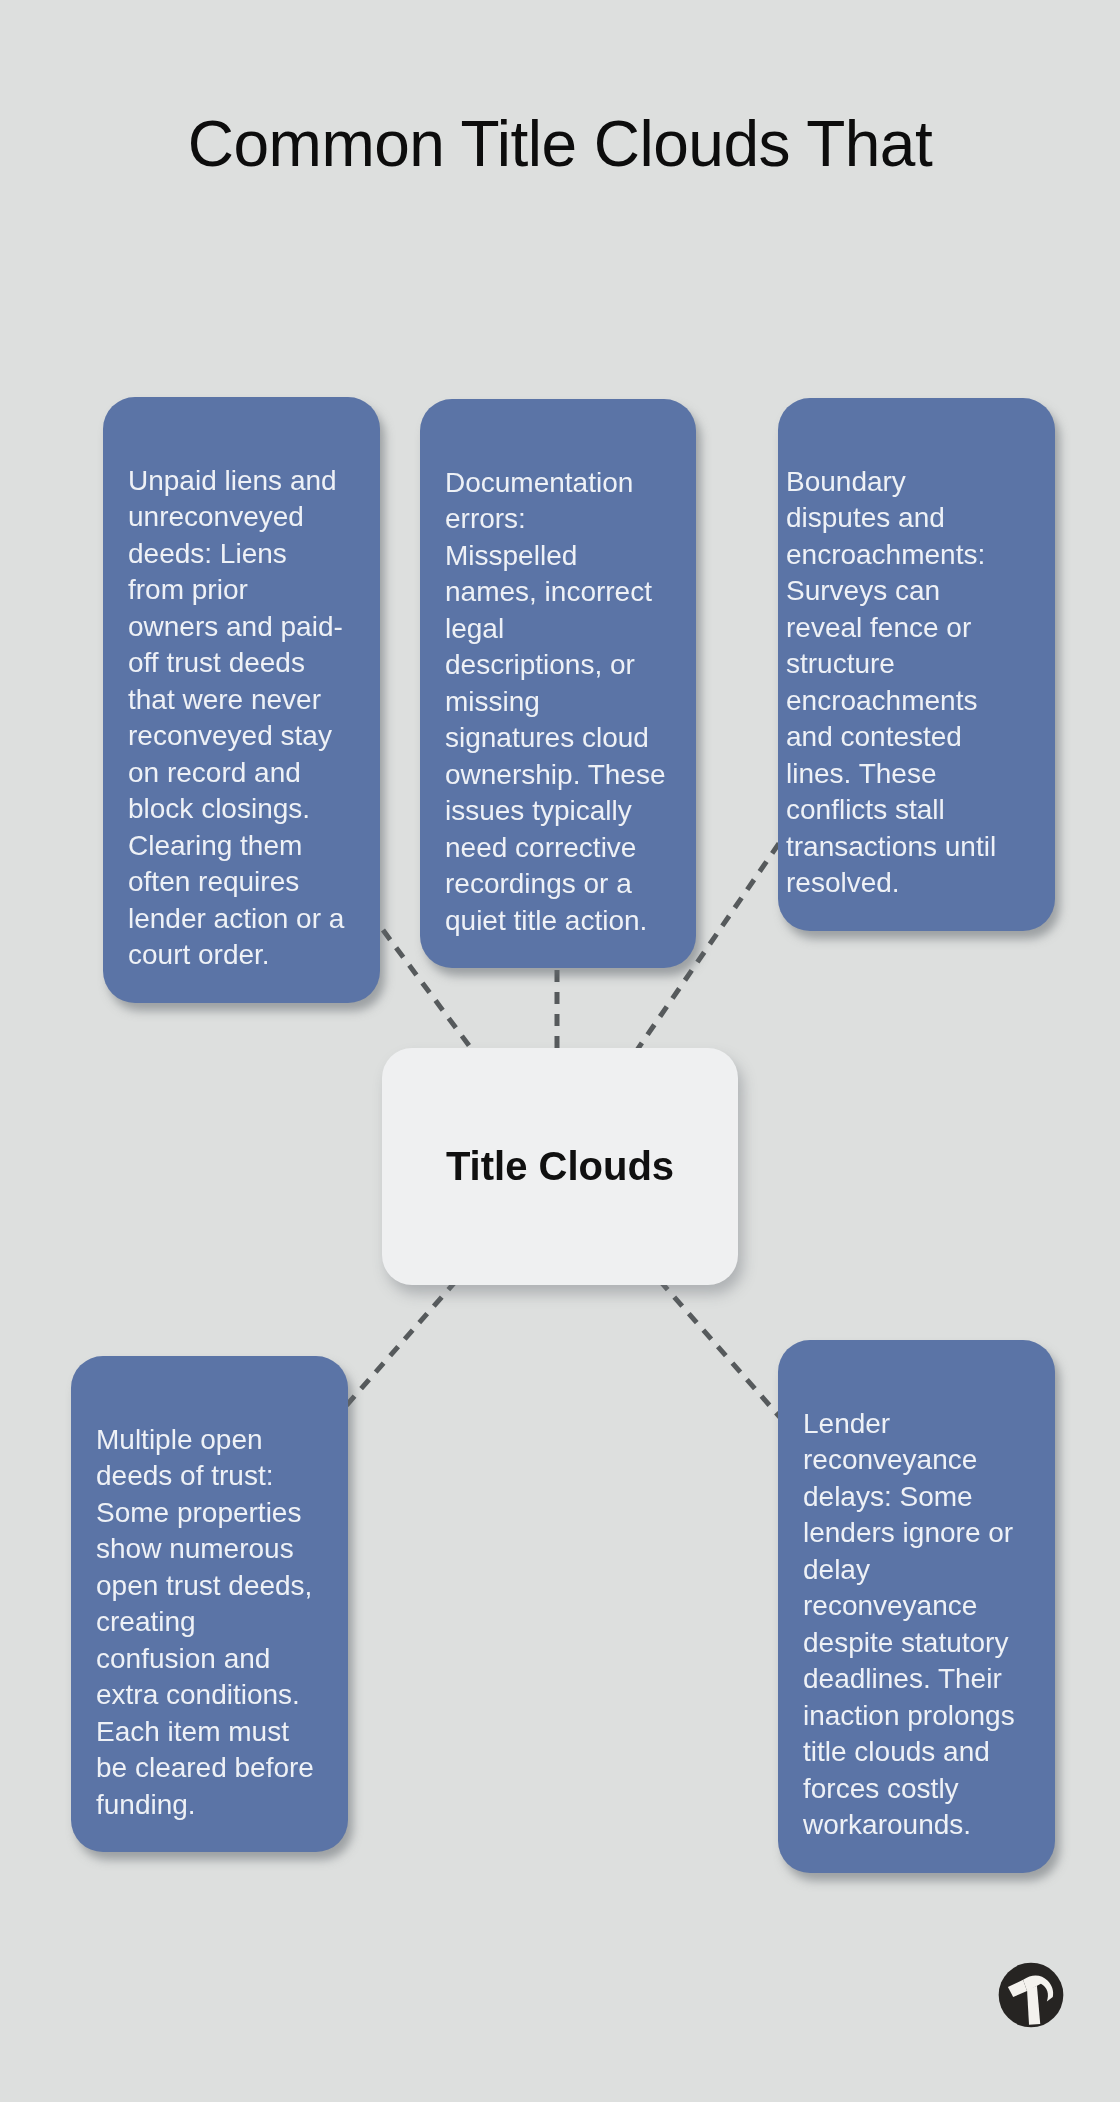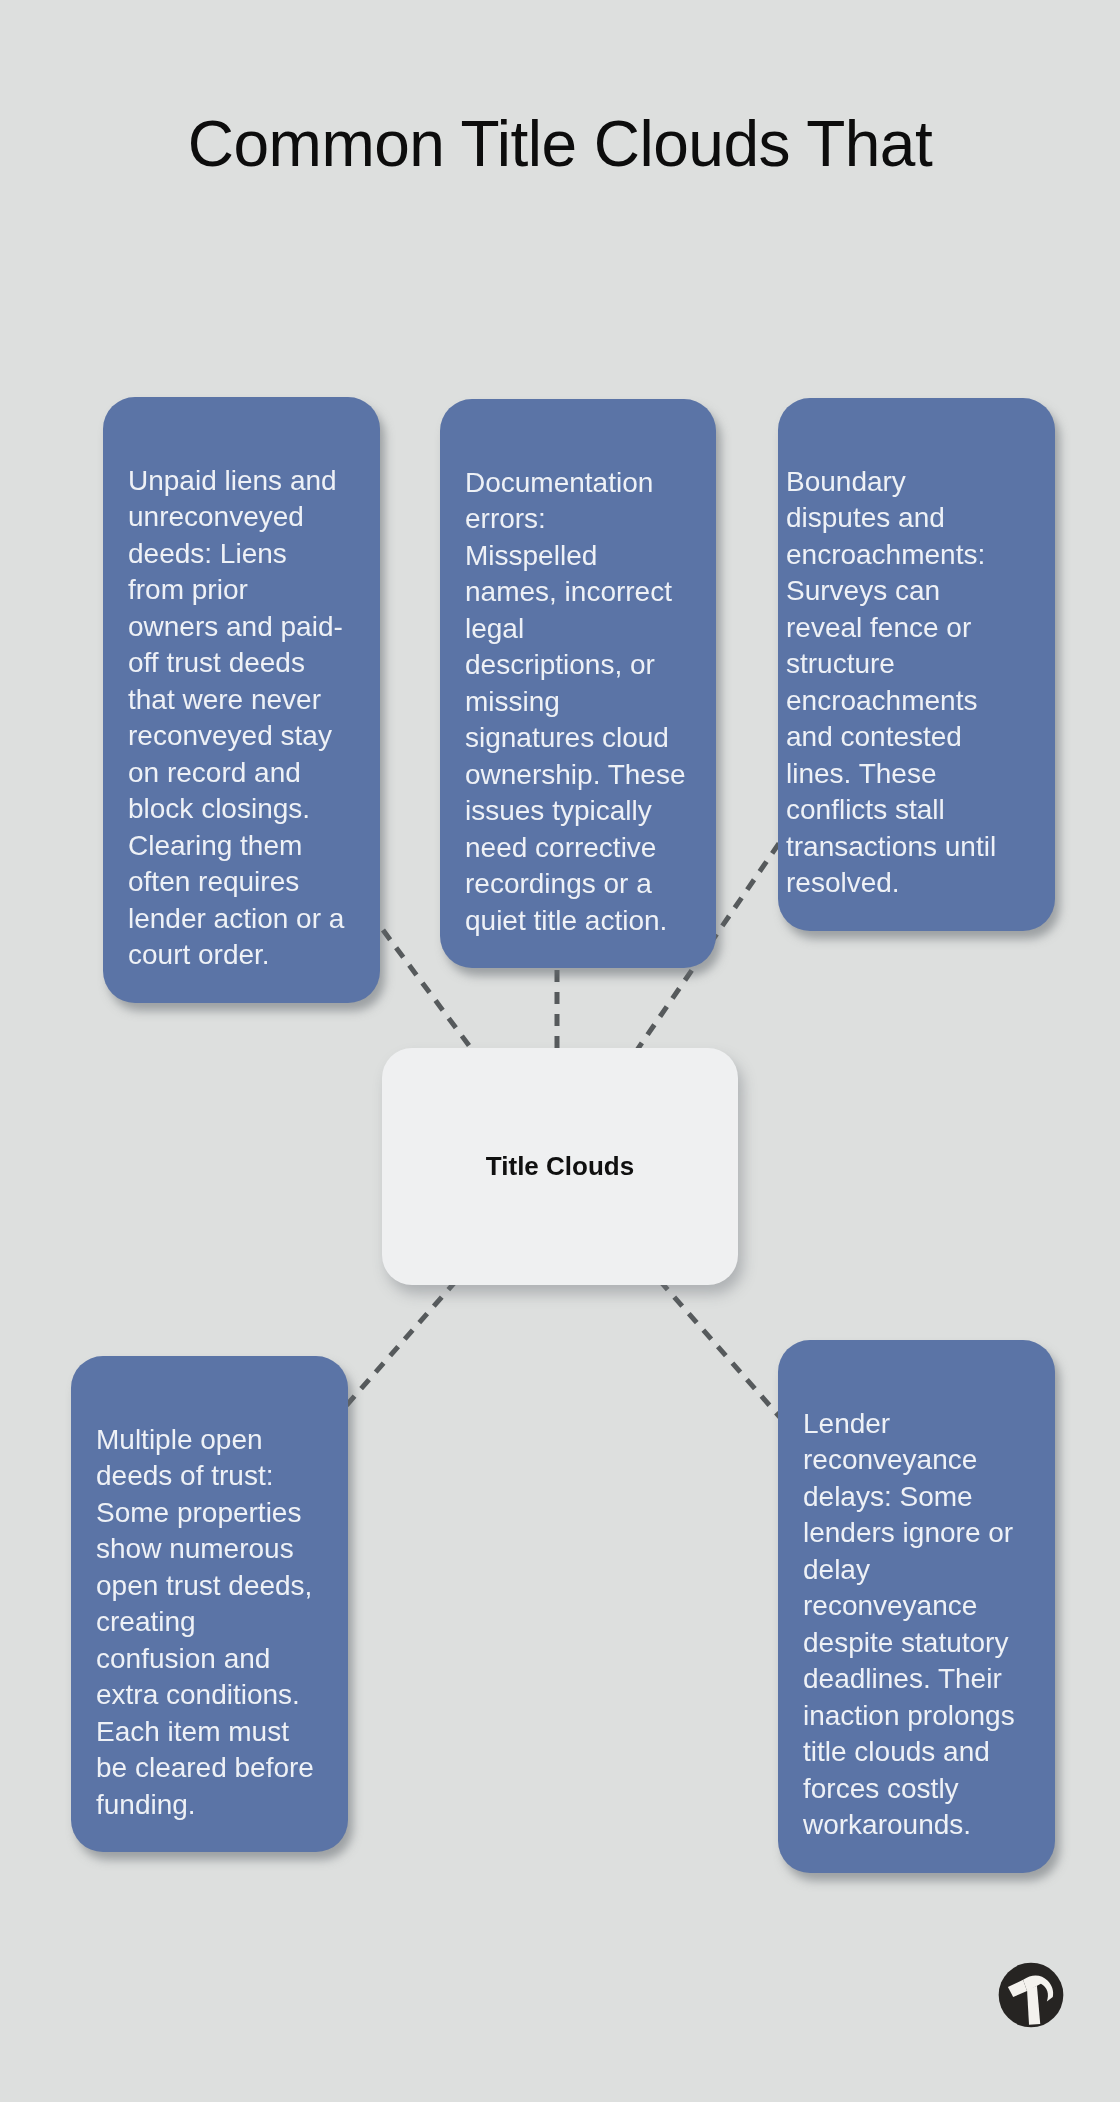--- a/index.html
+++ b/index.html
@@ -56,7 +56,7 @@
     z-index:2;
   }
   .box-1{left:61px;top:397px;margin-left:42px;}
-  .box-2{left:420px;top:399px;width:276px;margin-left:20px;}
+  .box-2{left:420px;top:399px;width:276px;}
   .box-3{left:778px;top:398px;padding-left:8px;}
   .box-4{left:71px;top:1356px;}
   .box-5{left:778px;top:1340px;}

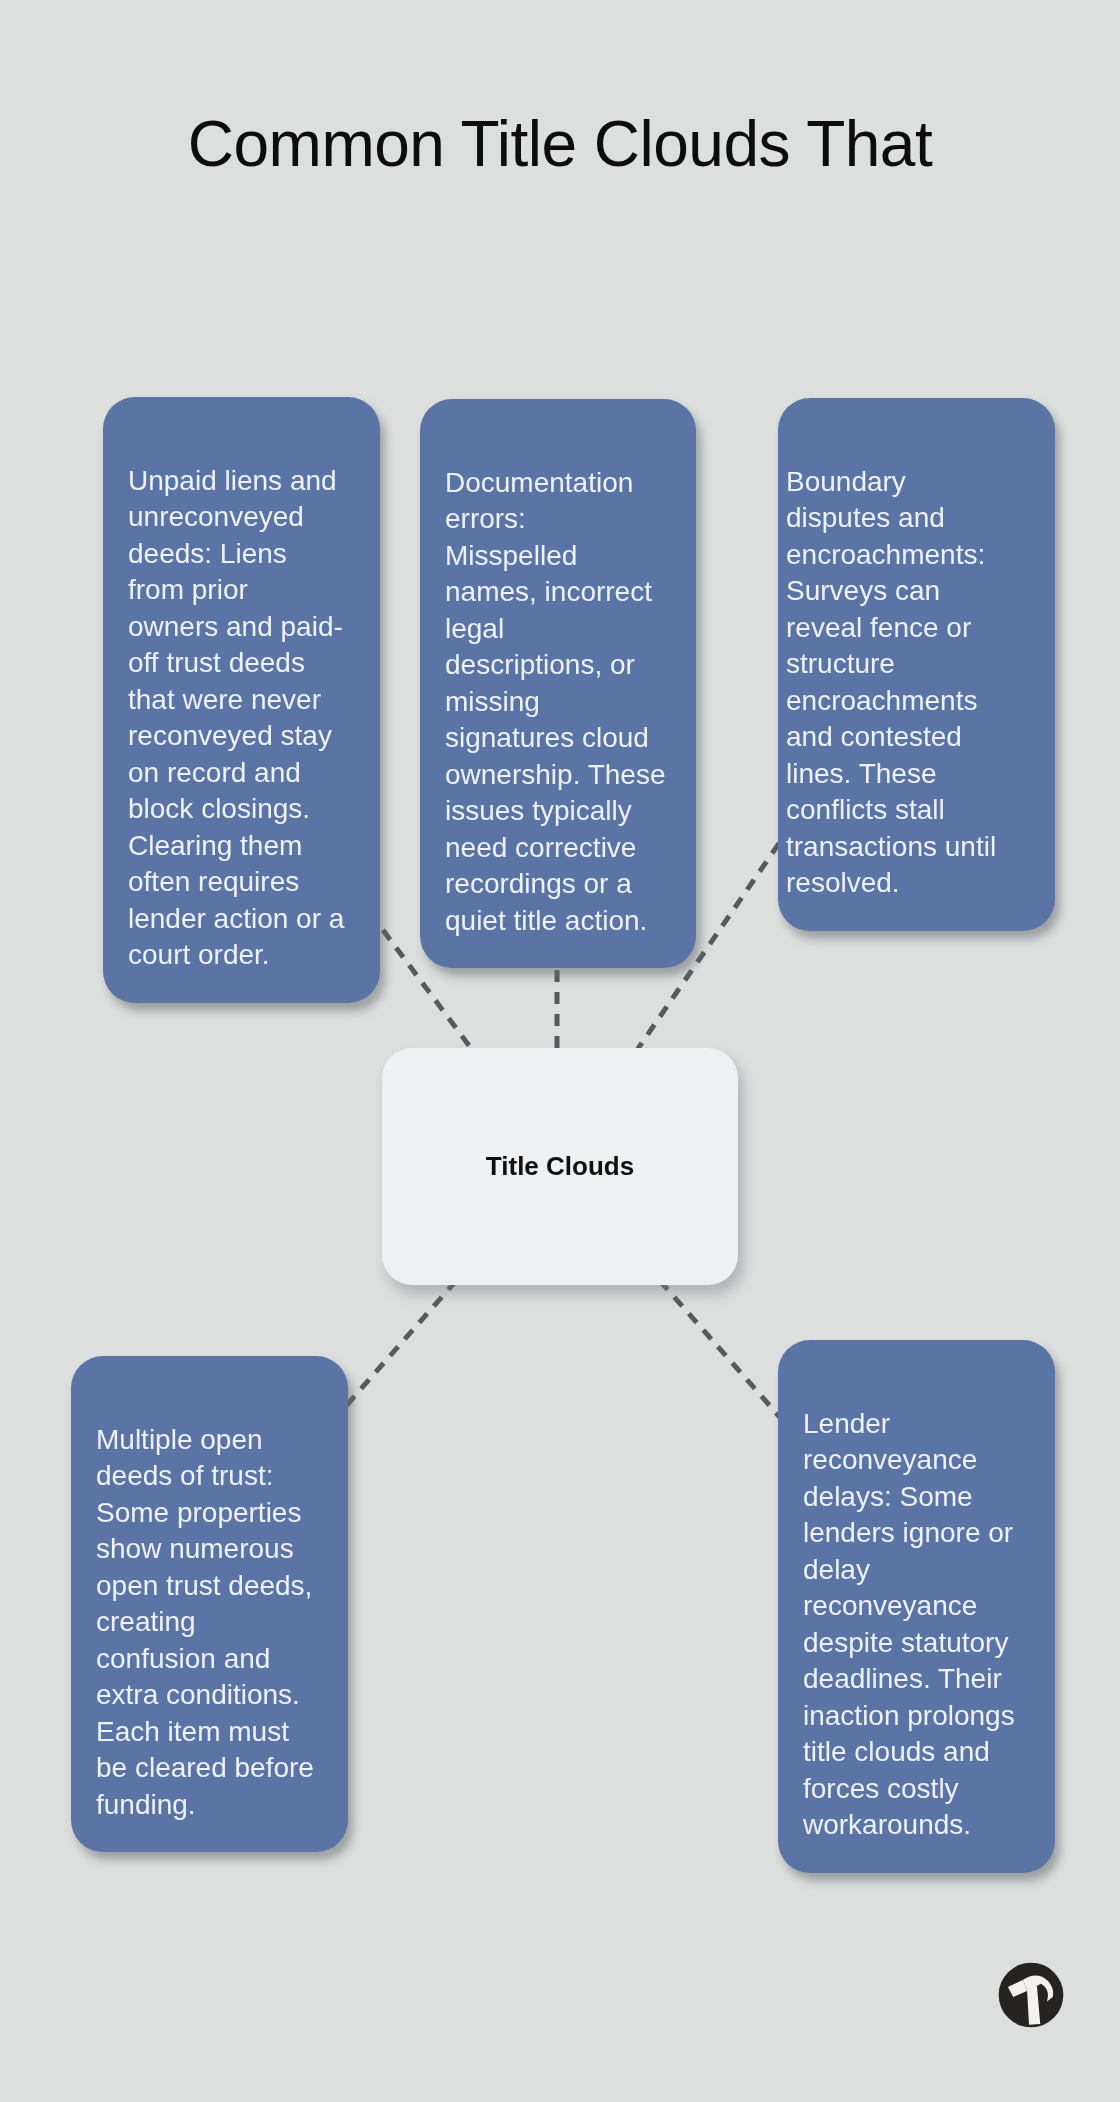--- a/index.html
+++ b/index.html
@@ -71,7 +71,7 @@
     z-index:2;
   }
   .center-node-label{
-    font-size:26px;
+    font-size:40px;
     font-weight:bold;
     color:var(--node-text);
   }

